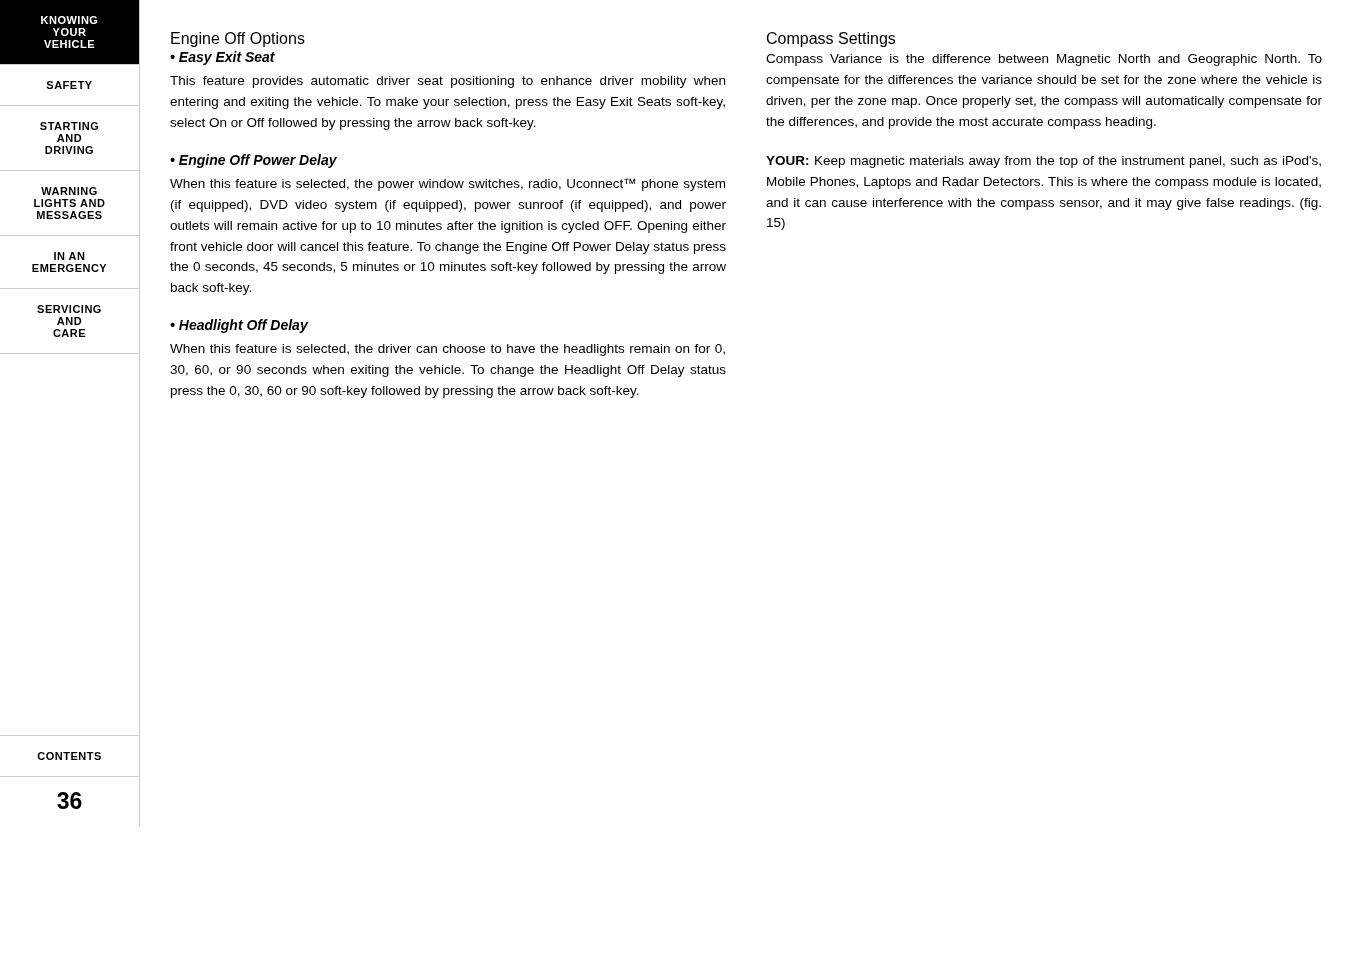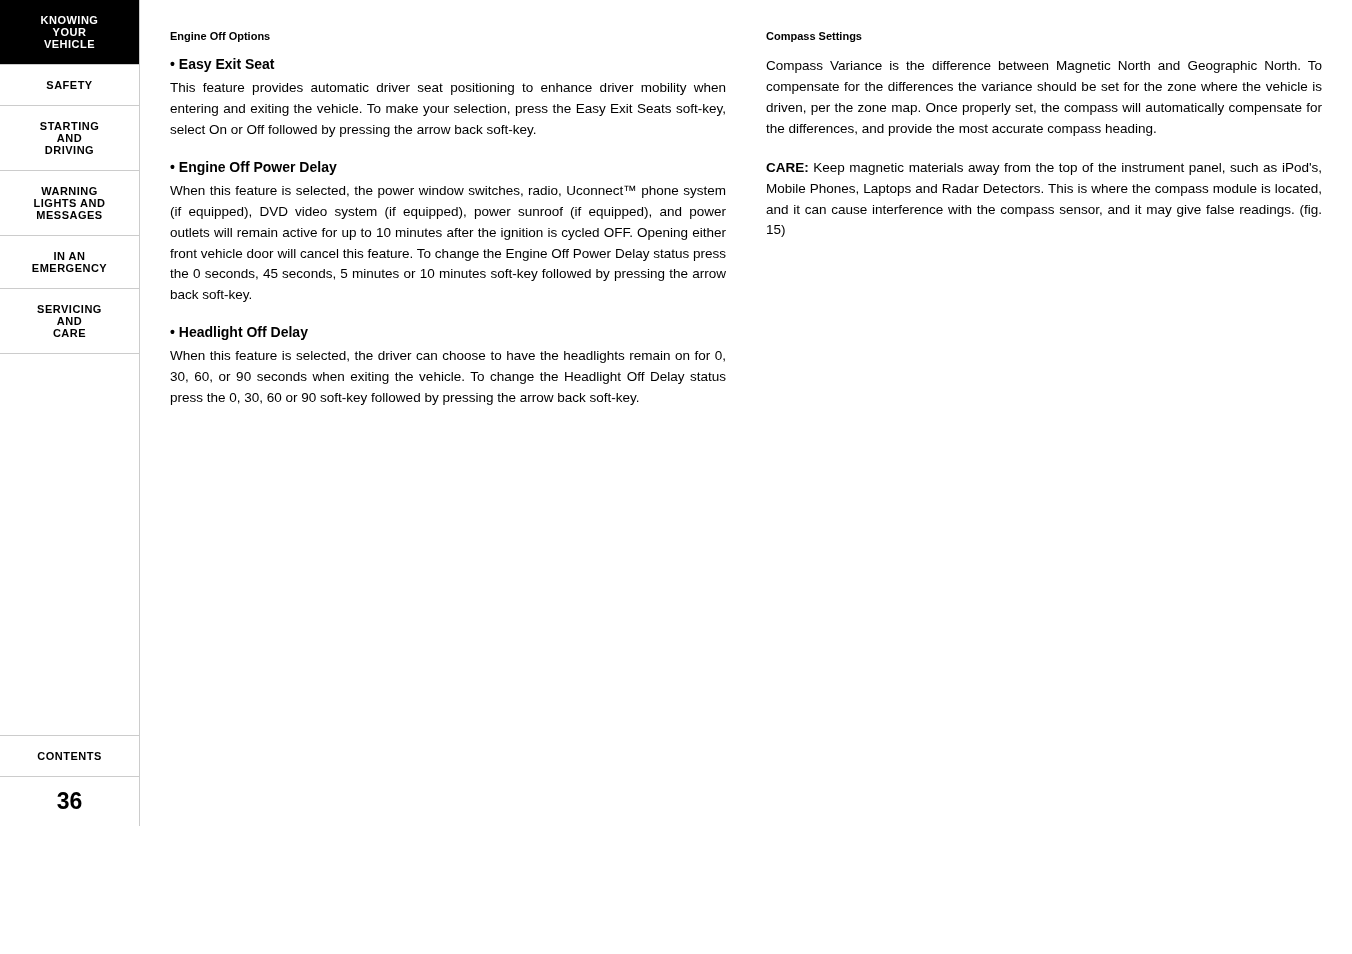--- a/index.html
+++ b/index.html
@@ -90,9 +90,9 @@
     }
 
     .section-title {
-      font-size: 11px;
-      font-weight: bold;
-      margin-bottom: 14px;
+      font-size: 16px;
+      font-weight: normal;
+      margin-bottom: 1px;
     }
 
     .bullet-section {

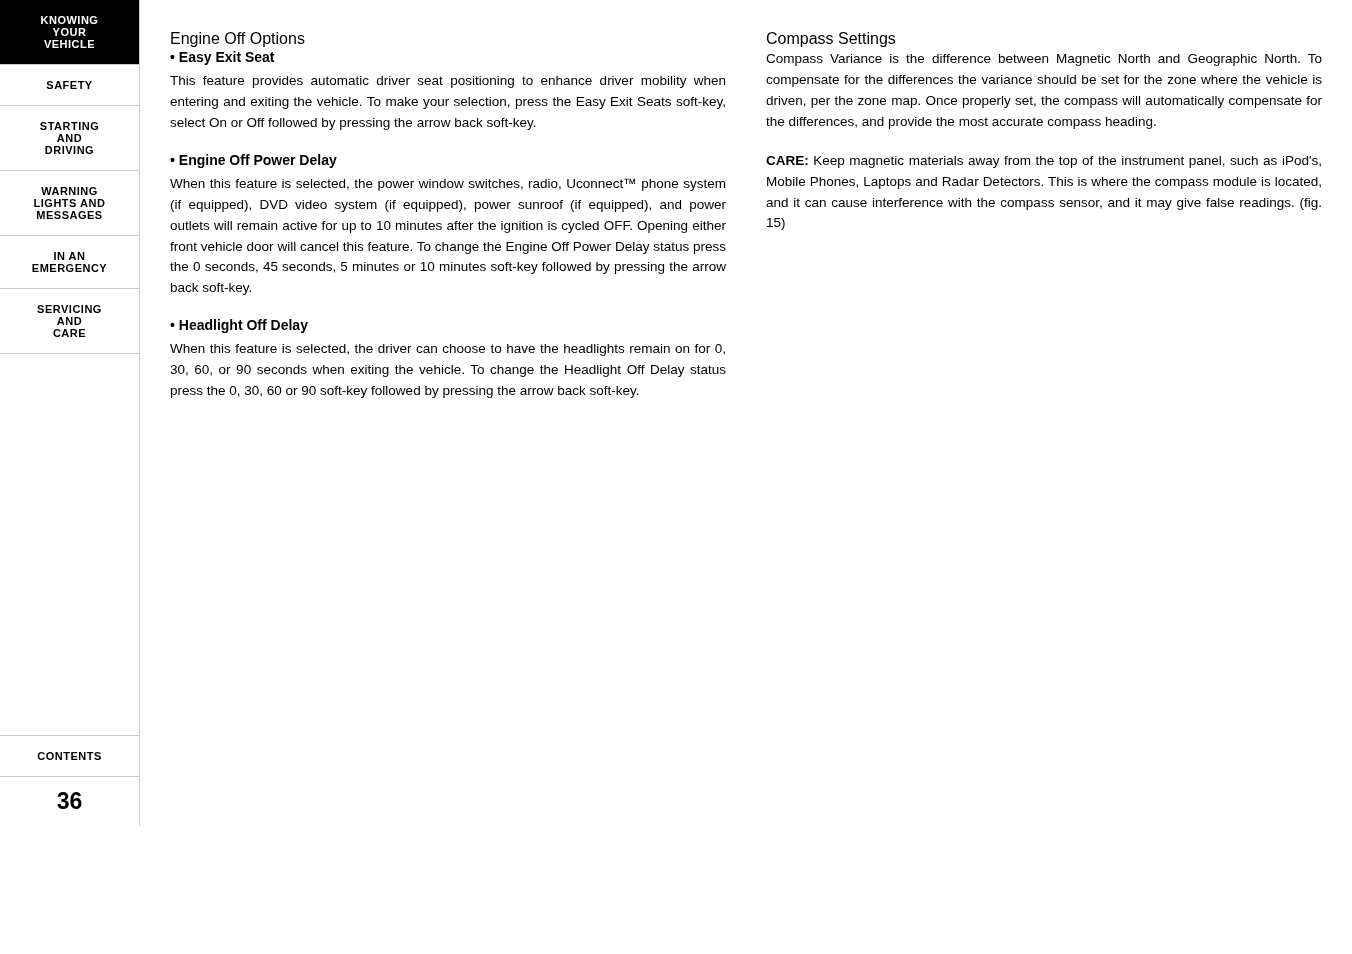--- a/index.html
+++ b/index.html
@@ -102,6 +102,7 @@
     .bullet-heading {
       font-size: 14px;
       font-weight: bold;
+      font-style: italic;
       margin-bottom: 6px;
     }
 

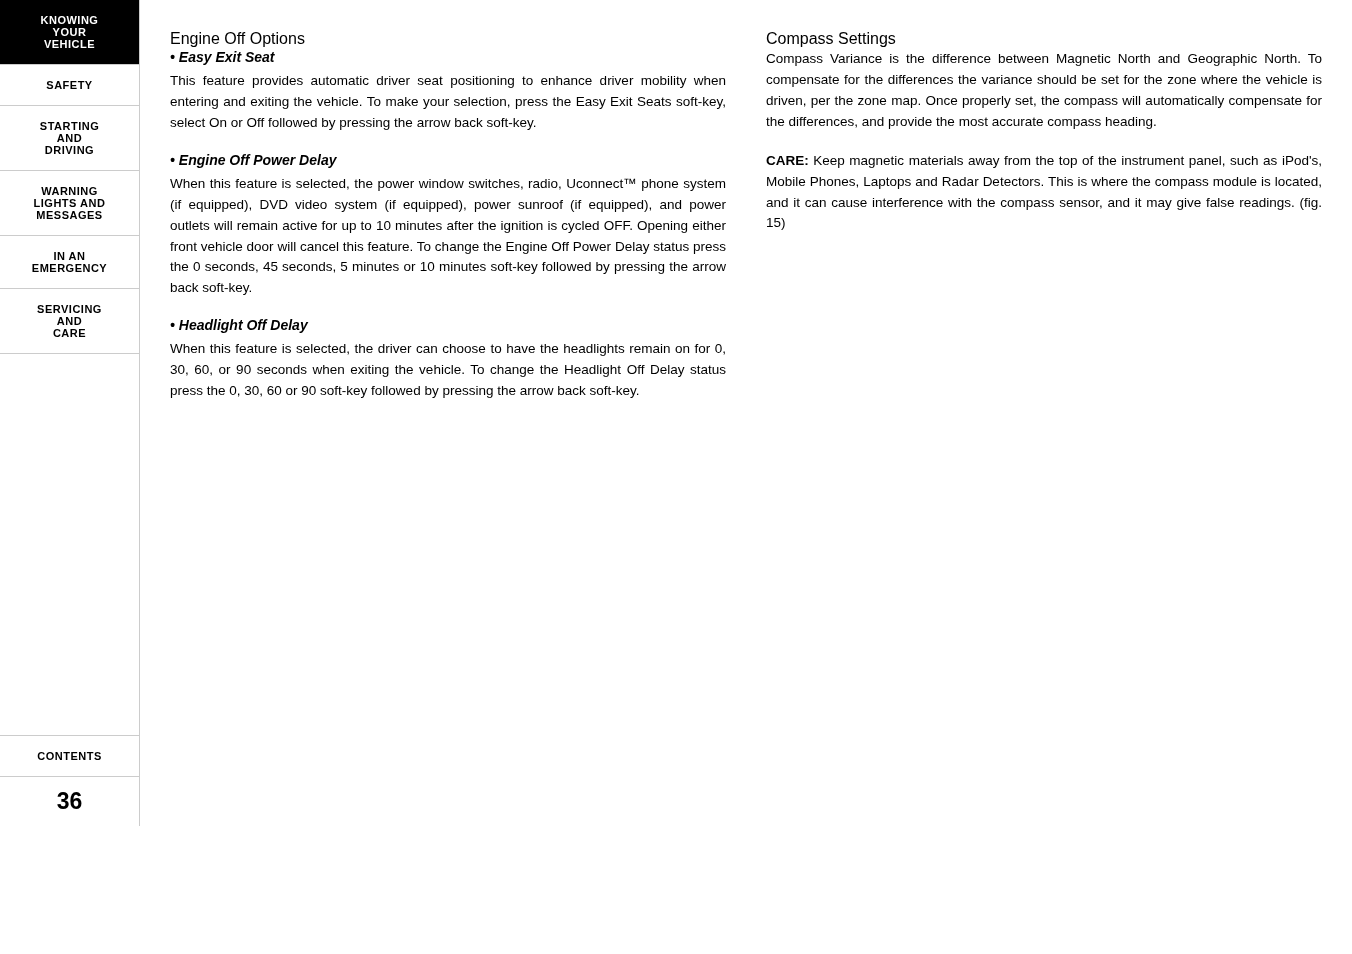--- a/index.html
+++ b/index.html
@@ -196,7 +196,7 @@
     </div>
 
     <div class="note-text">
-      <span class="note-bold">CARE:</span>
+      <span class="note-bold">YOUR:</span>
       <span>  </span><span>Keep magnetic materials away from the top of the instrument panel, such as iPod's, Mobile Phones, Laptops and Radar Detectors. This is where the compass module is located, and it can cause interference with the compass sensor, and it may give false readings. (fig. 15)</span>
     </div>
   </div>

